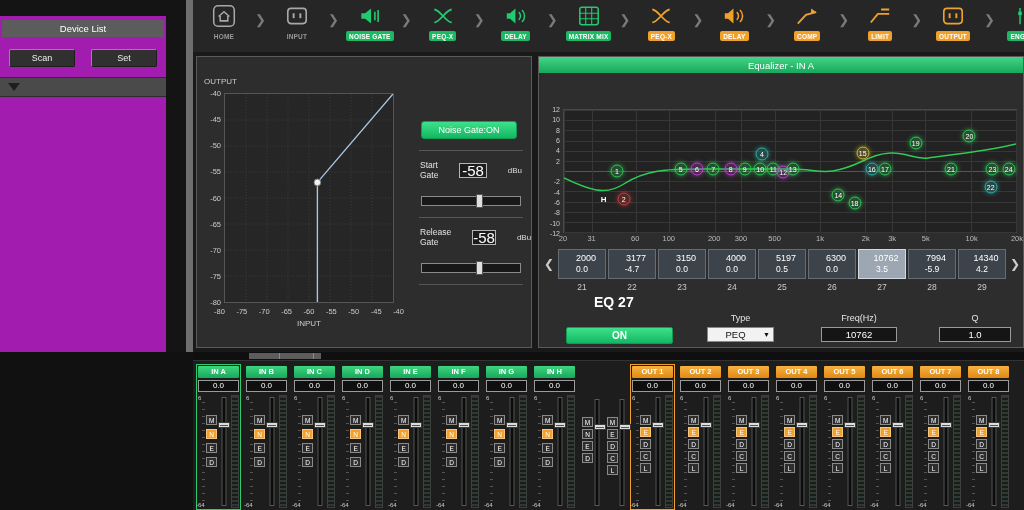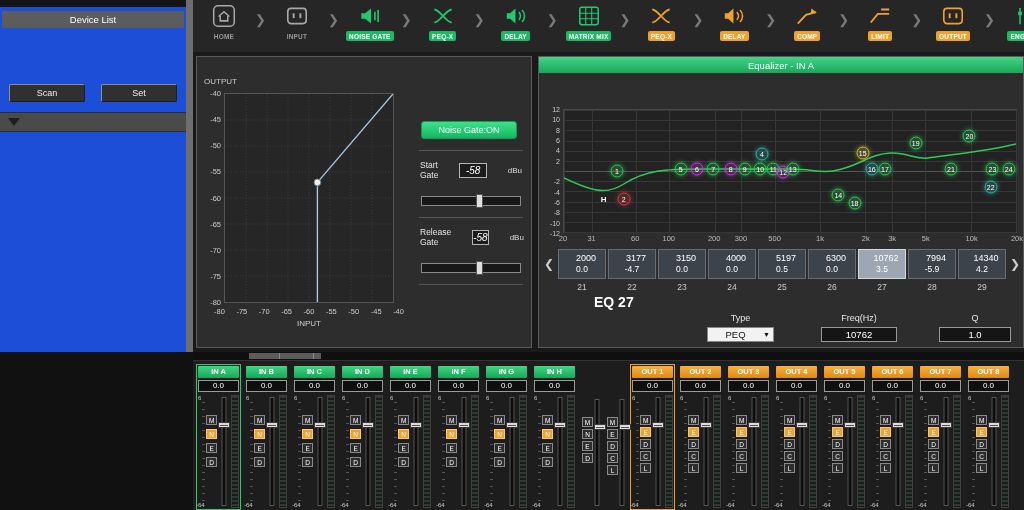--- a/index.html
+++ b/index.html
@@ -8,7 +8,7 @@
   button { font-family:inherit; cursor:pointer;margin-top:44px; }
 
   
-  .sidebar { position:absolute; left:0; top:7px; width:186px; height:352px; background:#1d4ed8; }
+  .sidebar { position:absolute; left:0; top:16px; width:166px; height:352px; background:#a21caf; }
   .sb-header { margin:4px 2px 0; height:17px; line-height:17px; background:#5c5c5c; color:#fff; font-size:9.5px; text-align:center; }
   .sb-btns { display:flex; gap:16px; padding:12px 9px 10px; }
   .sb-btn { flex:1; height:18px; background:#303030; border:1px solid #8d8d8d; border-bottom-color:#1d1d1d; border-right-color:#1d1d1d; color:#eee; font-size:9px; border-radius:2px; }

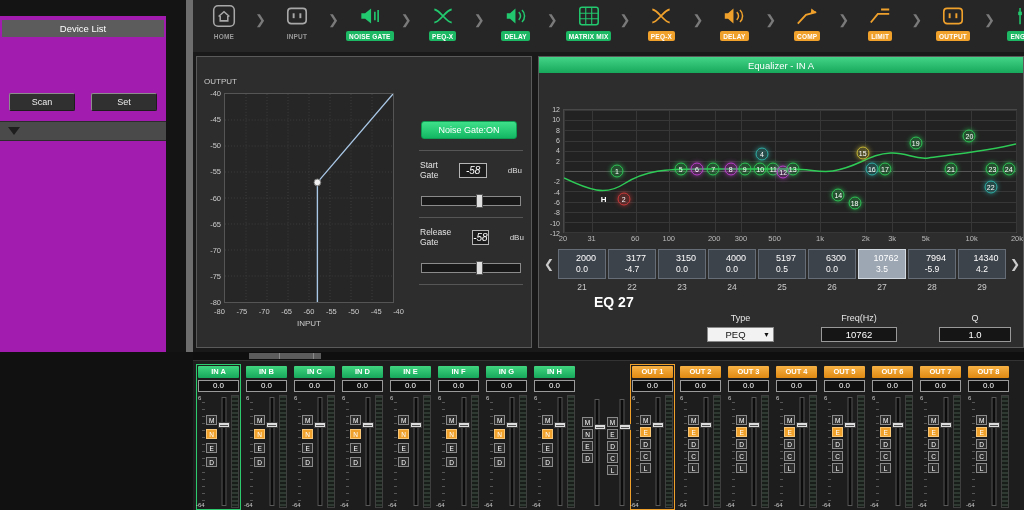--- a/index.html
+++ b/index.html
@@ -5,7 +5,7 @@
   * { box-sizing:border-box; margin:0; padding:0; }
   html,body { width:1024px; height:510px; }
   body { position:relative; background:#141414; font-family:"Liberation Sans",sans-serif; overflow:hidden; color:#ddd; }
-  button { font-family:inherit; cursor:pointer;margin-top:44px; }
+  button { font-family:inherit; cursor:pointer; }
 
   
   .sidebar { position:absolute; left:0; top:16px; width:166px; height:352px; background:#a21caf; }

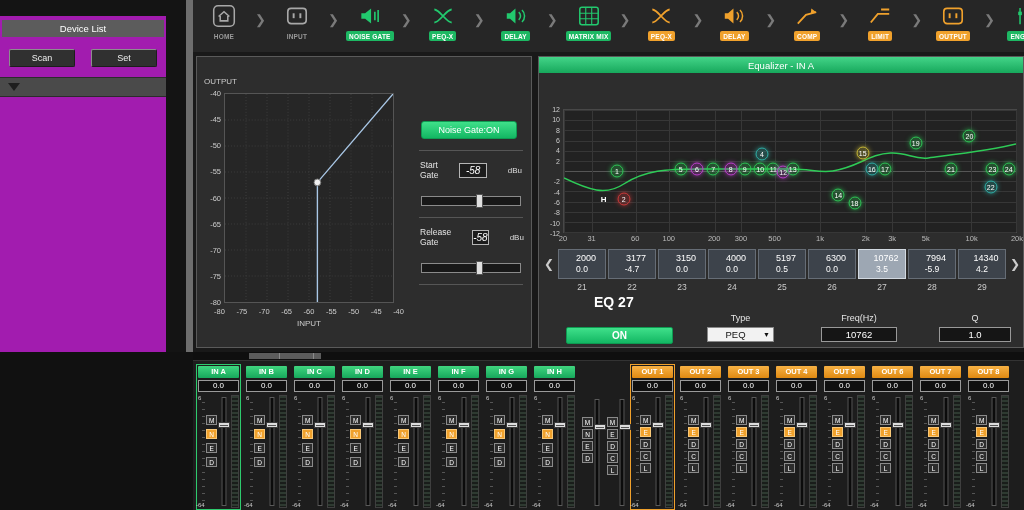--- a/index.html
+++ b/index.html
@@ -49,7 +49,7 @@
   .ng-sep { border-top:1px solid #565656; margin:11px 0 9px; }
   .ng-field { display:flex; align-items:center; gap:21px; margin:2px 1px 16px; }
   .ng-flabel { flex:1; font-size:8.5px; color:#e5e5e5; }
-  .ng-fbox { width:30px; height:15px; line-height:14px; background:#1c1c1c; border:1px solid #b5b5b5; text-align:center; font-size:10px; color:#fff;font-style:italic; }
+  .ng-fbox { width:30px; height:15px; line-height:14px; background:#1c1c1c; border:1px solid #b5b5b5; text-align:center; font-size:15px; color:#fff; }
   .ng-funit { font-size:8px; color:#ddd; }
   .ng-slider { position:relative; height:10px; background:#181818; border:1px solid #8b8b8b; margin:0 2px 2px; }
   .ng-thumb { position:absolute; top:-3px; width:7px; height:14px; background:#e0e0e0; border:1px solid #555; }

